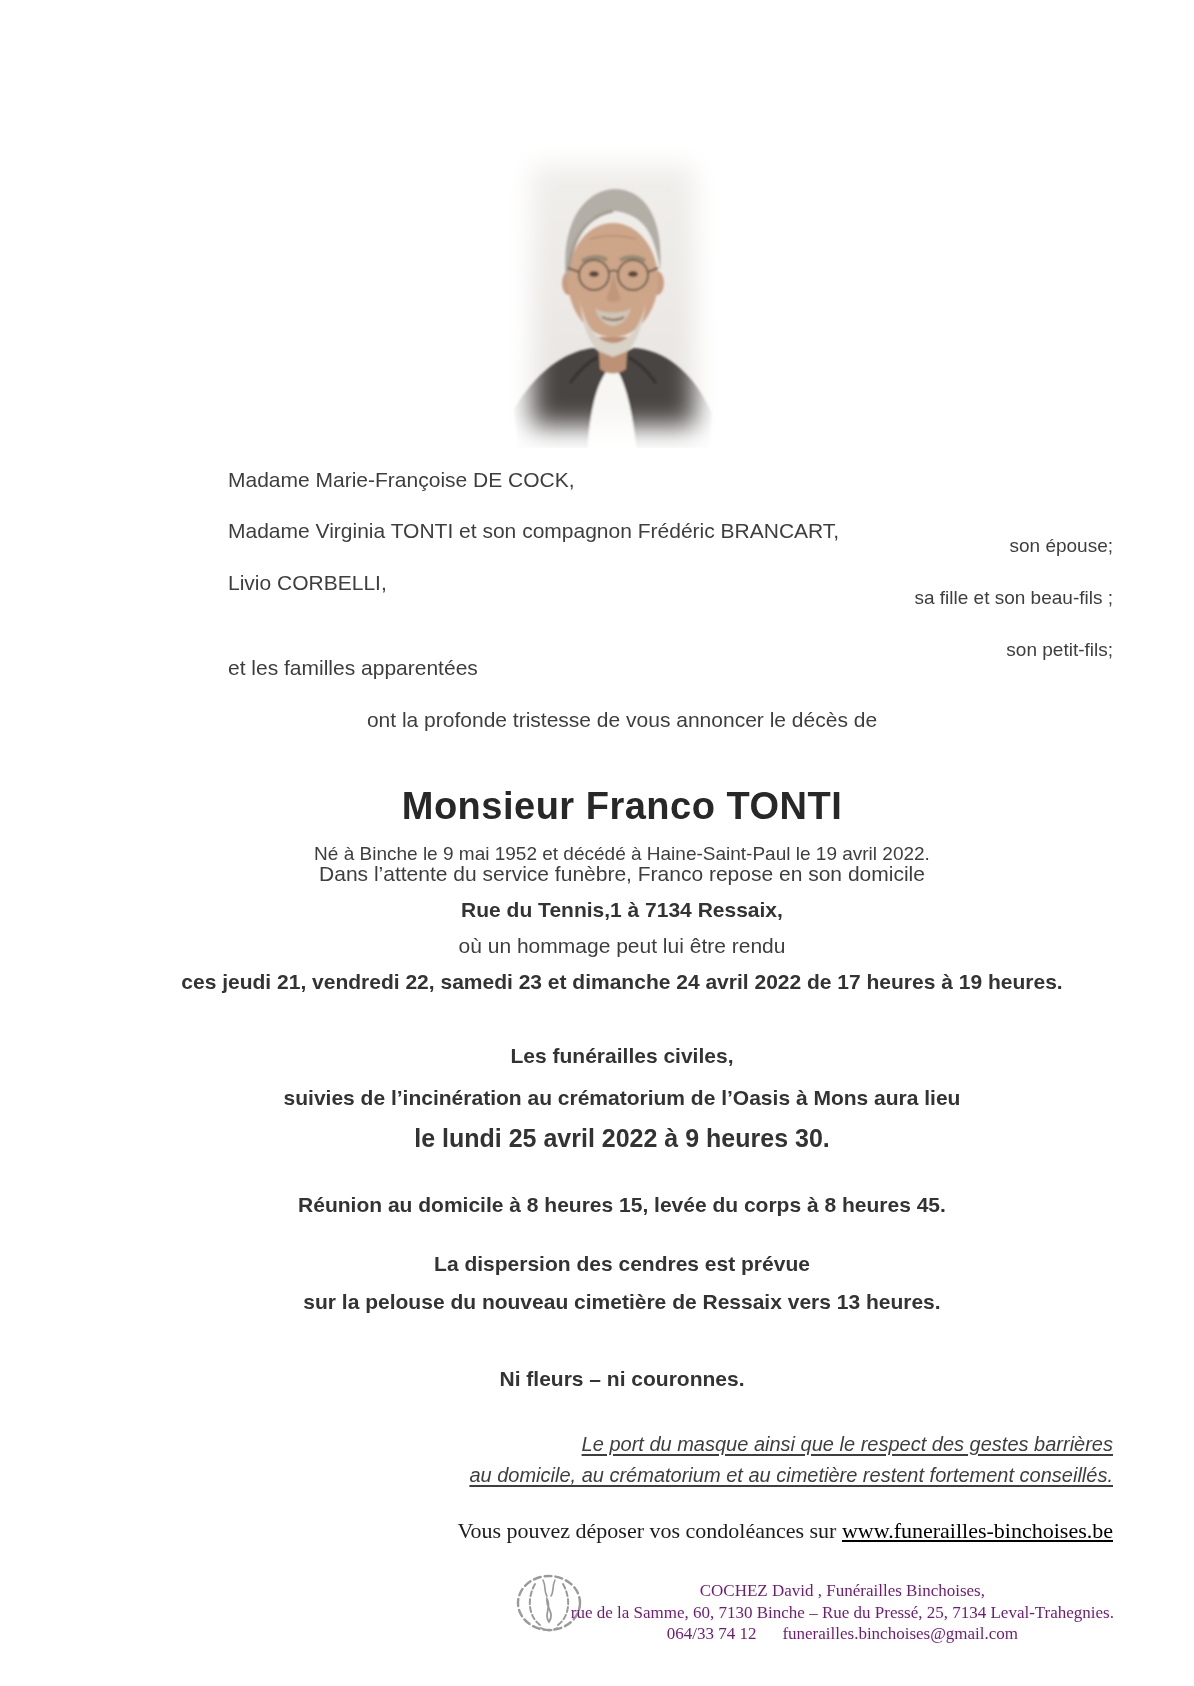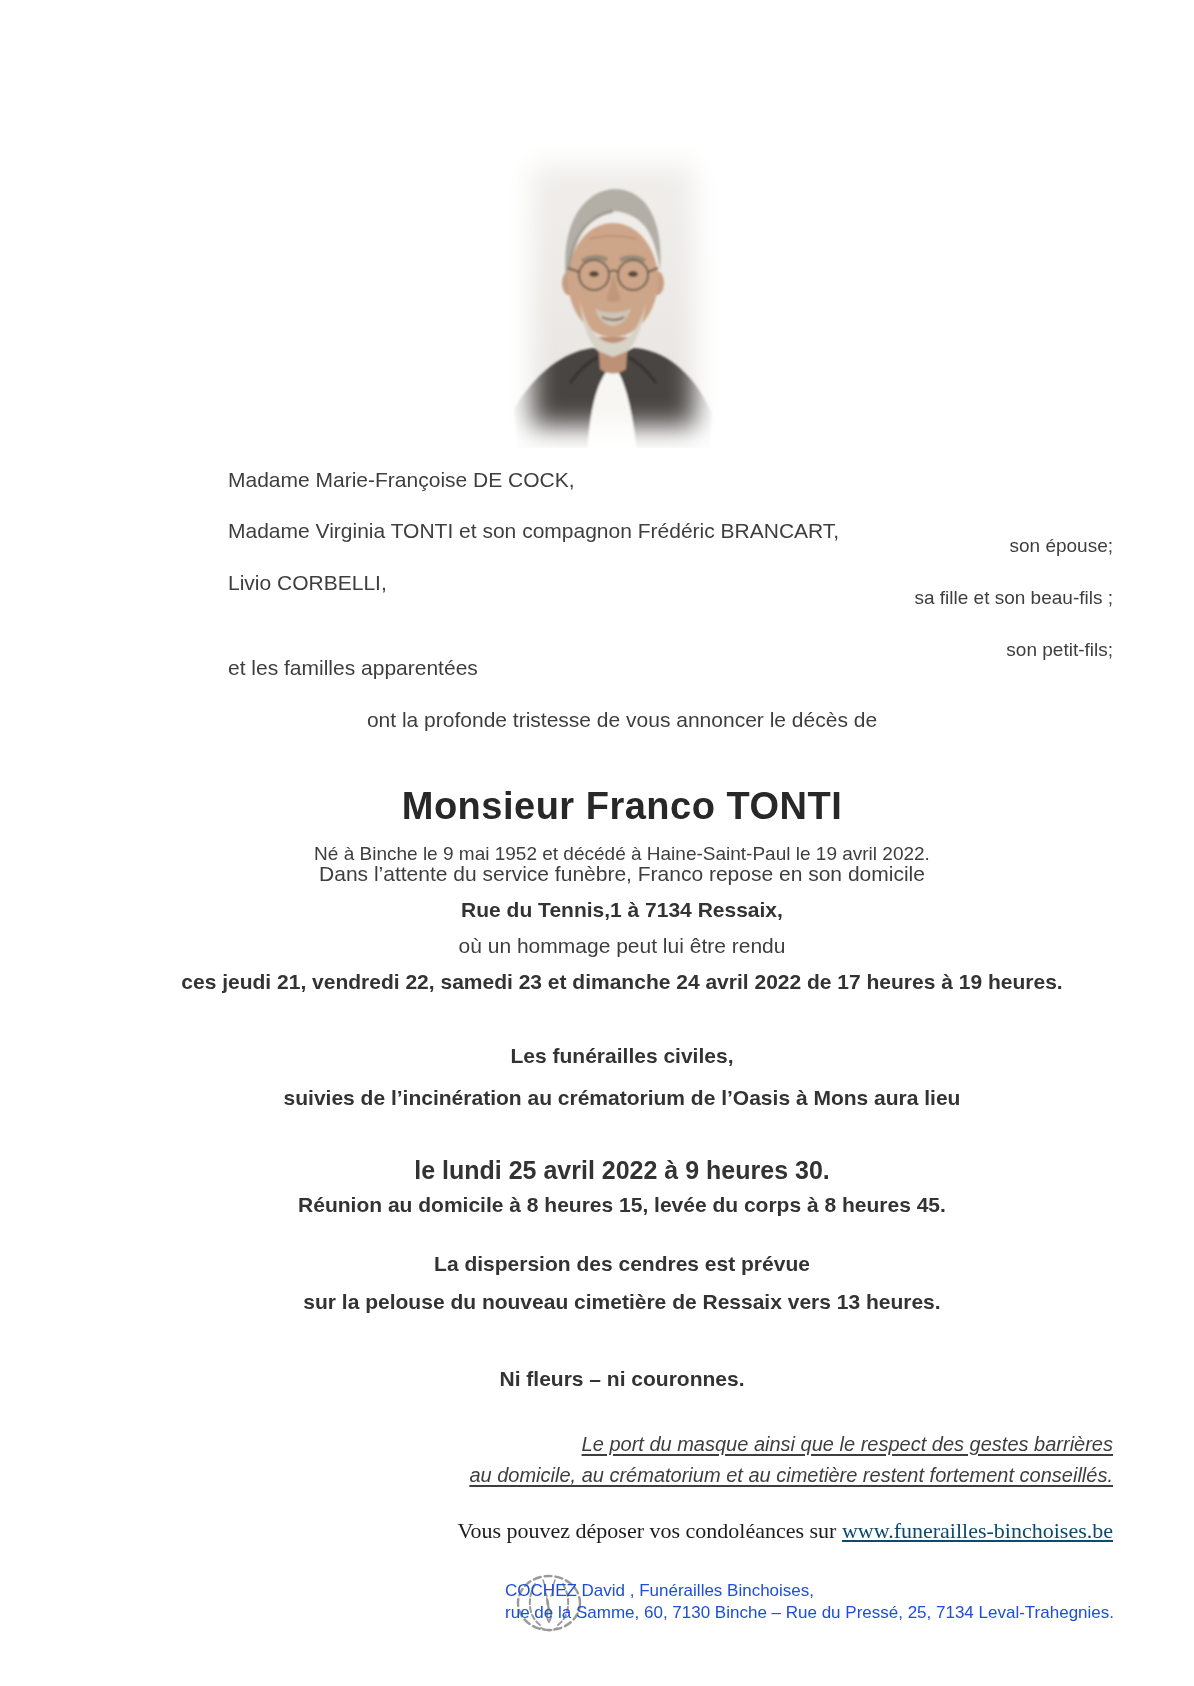--- a/index.html
+++ b/index.html
@@ -18,7 +18,7 @@
   .small{font-size:19px;margin-top:41px;}
   .b{font-weight:bold;color:#333333;text-align:center;}
   .title{font-size:38px;font-weight:bold;color:#282828;letter-spacing:0.5px;}
-  .bigdate{font-size:25px;margin-top:32px;}
+  .bigdate{font-size:25px;}
   .italic-u{font-style:italic;font-size:20px;text-decoration:underline;text-underline-offset:3px;}
   .serifline{font-family:"Liberation Serif",serif;font-size:22px;color:#1c1c1c;}
   .serifline a, .serifline .link{color:#0c4a6e;text-decoration:underline;text-underline-offset:2px;cursor:pointer;}

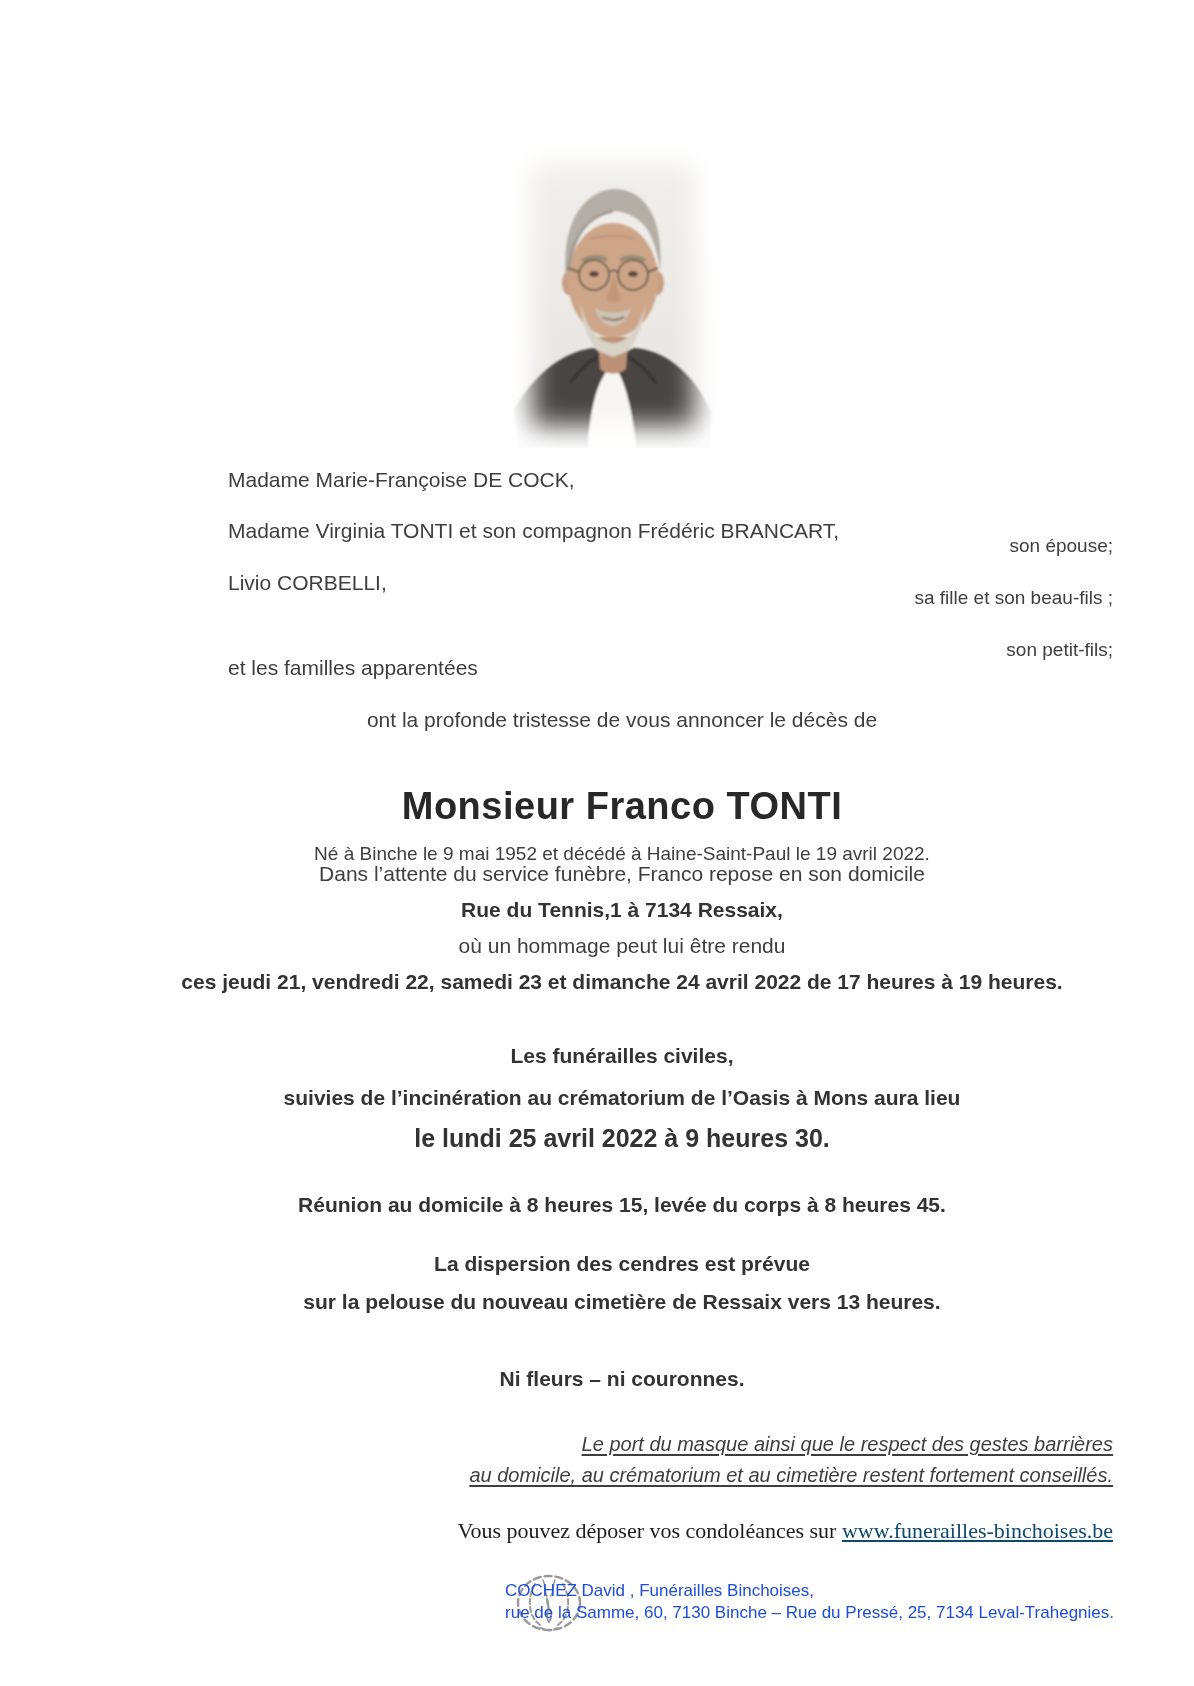--- a/index.html
+++ b/index.html
@@ -21,7 +21,7 @@
   .bigdate{font-size:25px;}
   .italic-u{font-style:italic;font-size:20px;text-decoration:underline;text-underline-offset:3px;}
   .serifline{font-family:"Liberation Serif",serif;font-size:22px;color:#1c1c1c;}
-  .serifline a, .serifline .link{color:#0c4a6e;text-decoration:underline;text-underline-offset:2px;cursor:pointer;}
+  .serifline a, .serifline .link{color:#000000;text-decoration:underline;text-underline-offset:2px;cursor:pointer;}
   .footer-block{
     position:absolute;top:1580px;right:80px;text-align:left;
     font-size:17px;line-height:21.5px;color:#1d4ed8;

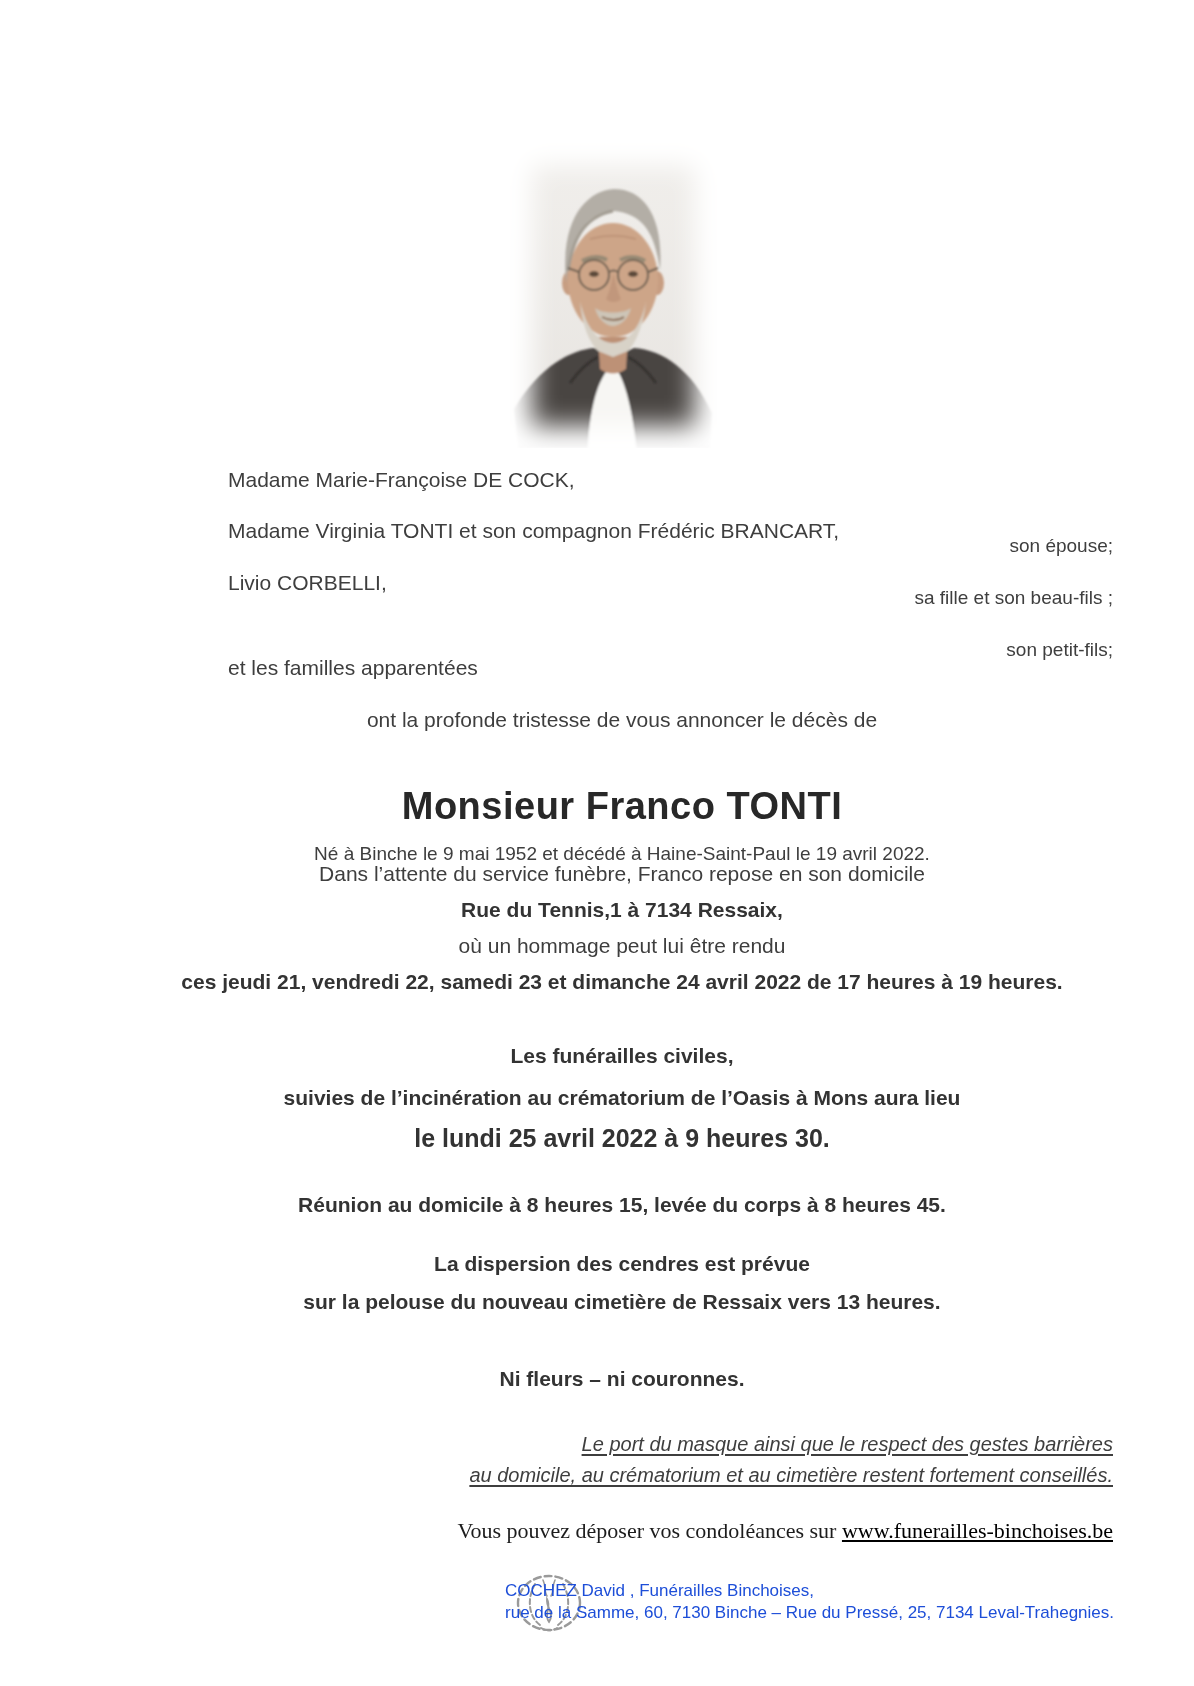--- a/index.html
+++ b/index.html
@@ -23,8 +23,8 @@
   .serifline{font-family:"Liberation Serif",serif;font-size:22px;color:#1c1c1c;}
   .serifline a, .serifline .link{color:#000000;text-decoration:underline;text-underline-offset:2px;cursor:pointer;}
   .footer-block{
-    position:absolute;top:1580px;right:80px;text-align:left;
-    font-size:17px;line-height:21.5px;color:#1d4ed8;
+    position:absolute;top:1580px;right:80px;text-align:center;
+    font-size:17px;line-height:21.5px;color:#701a75;font-family:Liberation Serif, serif;
   }
   .gap{display:inline-block;width:26px;}
   

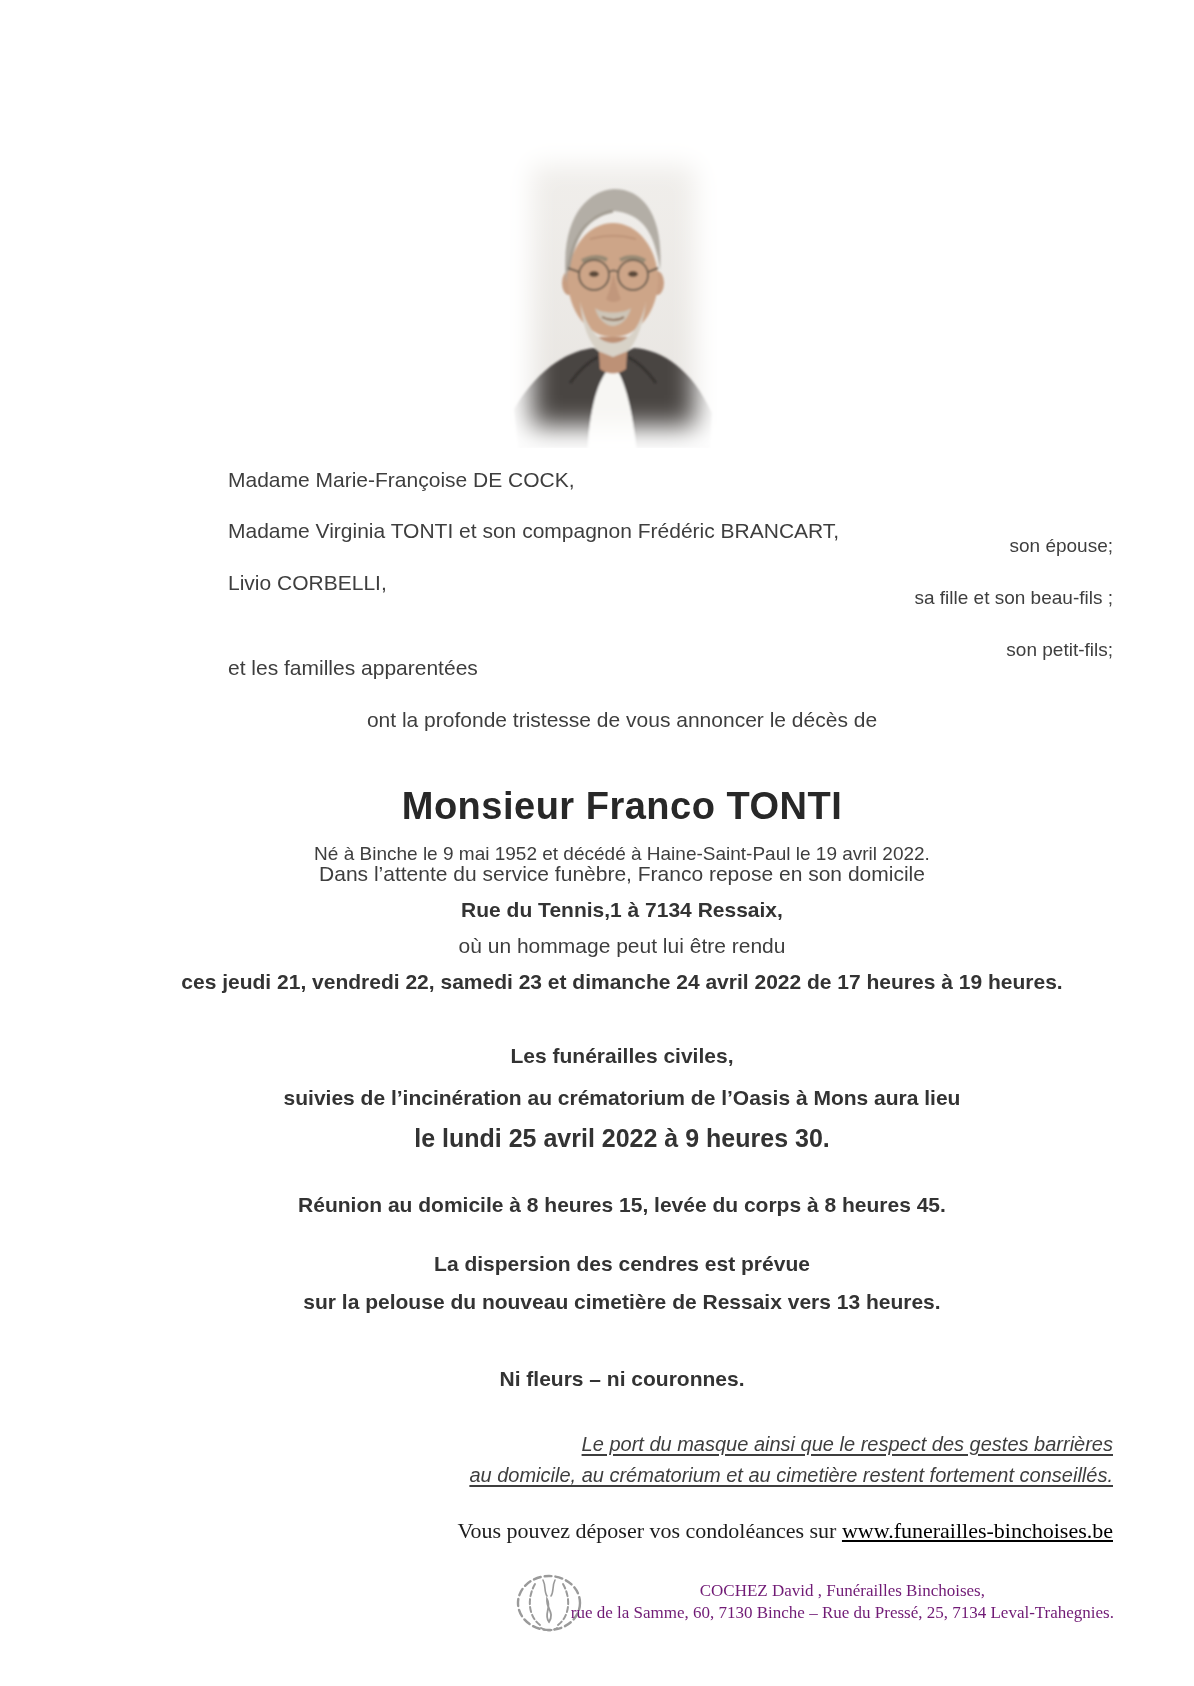--- a/index.html
+++ b/index.html
@@ -136,6 +136,7 @@
   <div class="footer-block">
     <div>COCHEZ David , Funérailles Binchoises,</div>
     <div>rue de la Samme, 60, 7130 Binche – Rue du Pressé, 25, 7134 Leval-Trahegnies.</div>
+    <div><span>064/33 74 12</span><span class="gap"></span><span>funerailles.binchoises@gmail.com</span></div>
   </div>
 
 </div>

